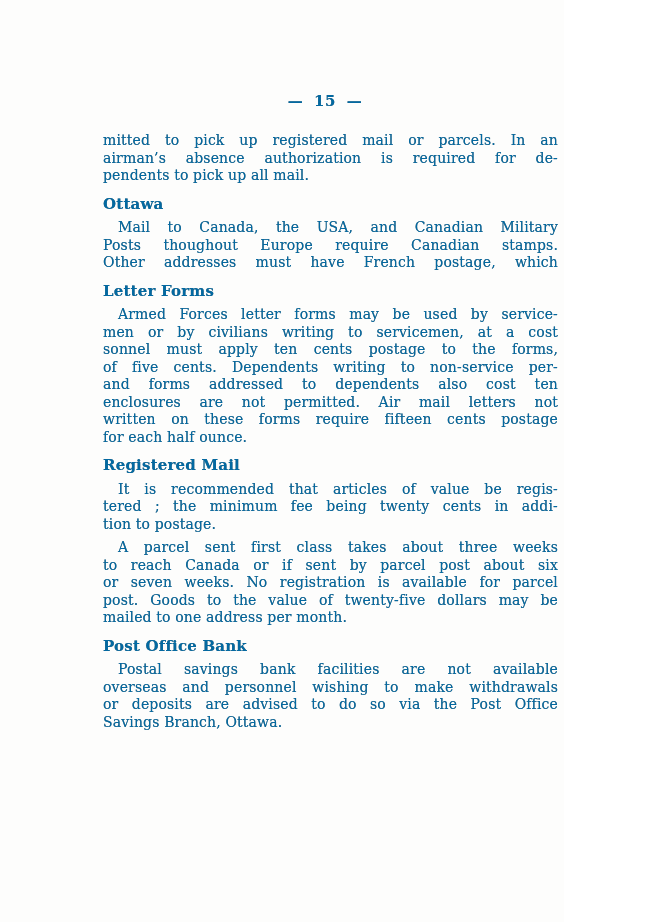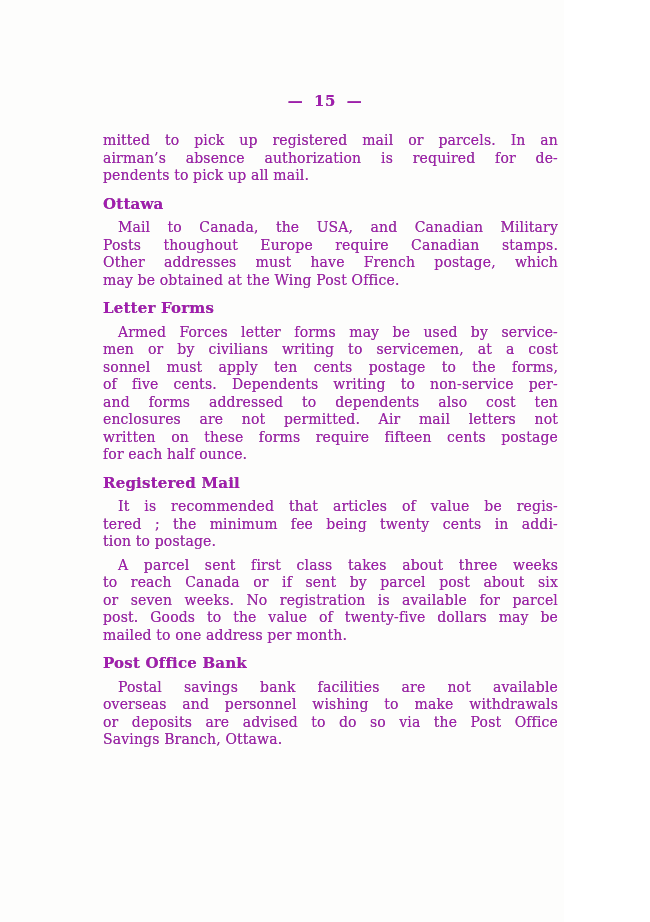--- a/index.html
+++ b/index.html
@@ -11,7 +11,7 @@
     height: 922px;
     background: #fdfdfc;
     font-family: "DejaVu Serif", "Liberation Serif", serif;
-    color: #a21caf;
+    color: #0369a1;
     overflow: hidden;
     text-shadow: 0 0 0.35px rgba(25,25,25,0.55);
   }

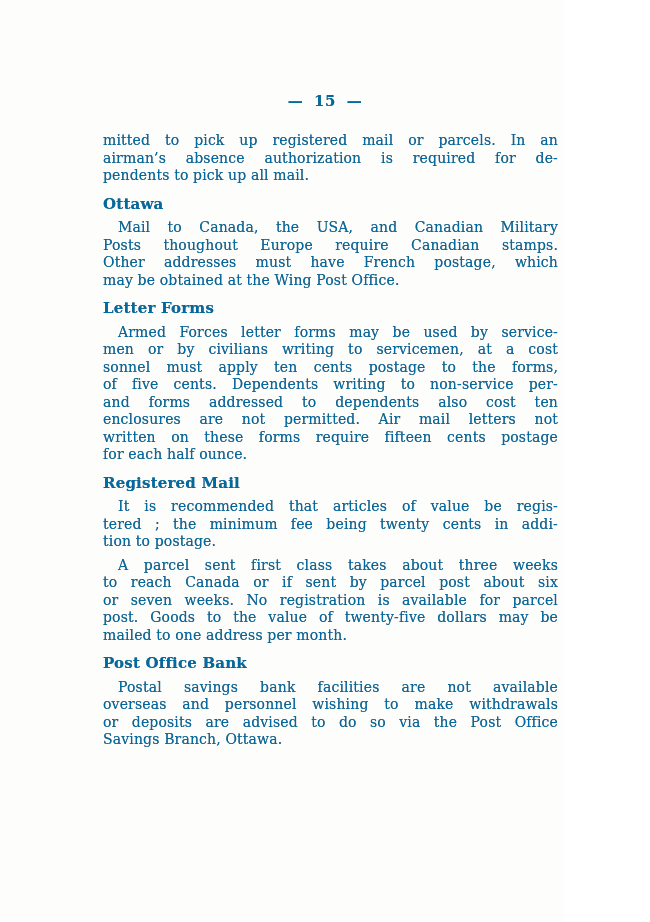--- a/index.html
+++ b/index.html
@@ -77,7 +77,6 @@
       <div class="ln ind">Mail to Canada, the USA, and Canadian Military</div>
       <div class="ln">Posts thoughout Europe require Canadian stamps.</div>
       <div class="ln">Other addresses must have French postage, which</div>
-      <div class="ln ln-last">may be obtained at the Wing Post Office.</div>
     </div>
 
     <h2 class="heading">Letter Forms</h2>

